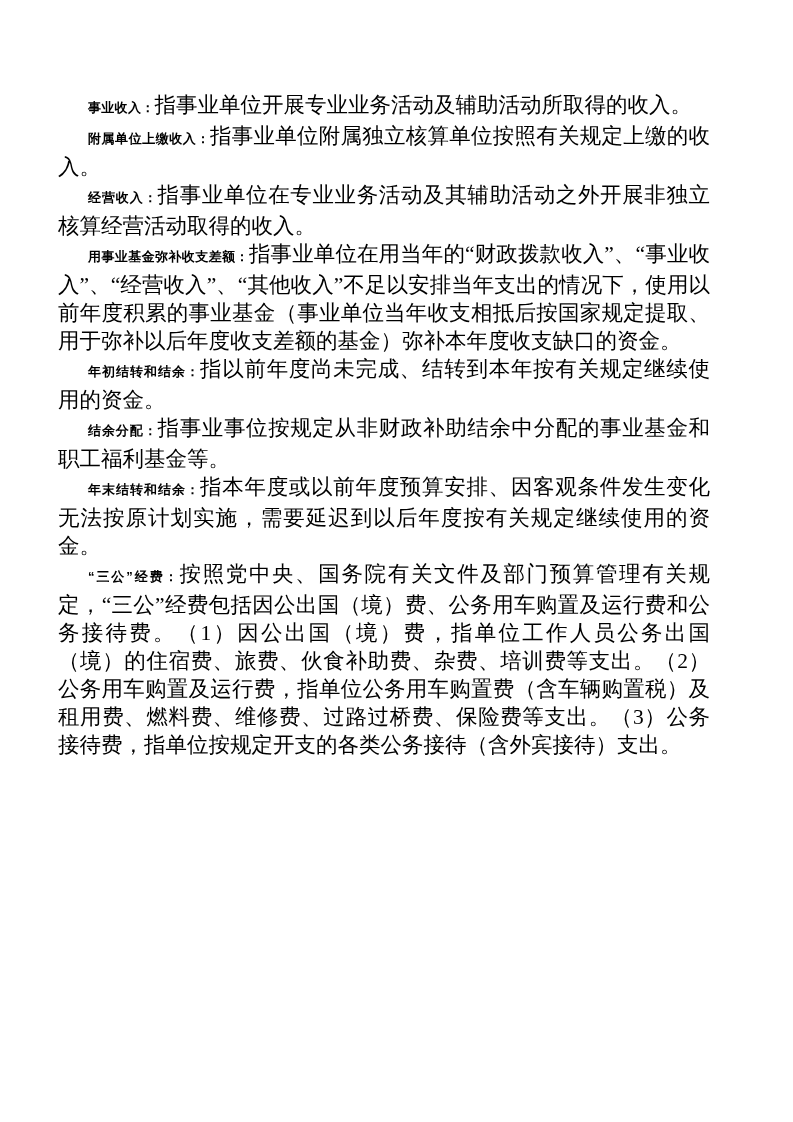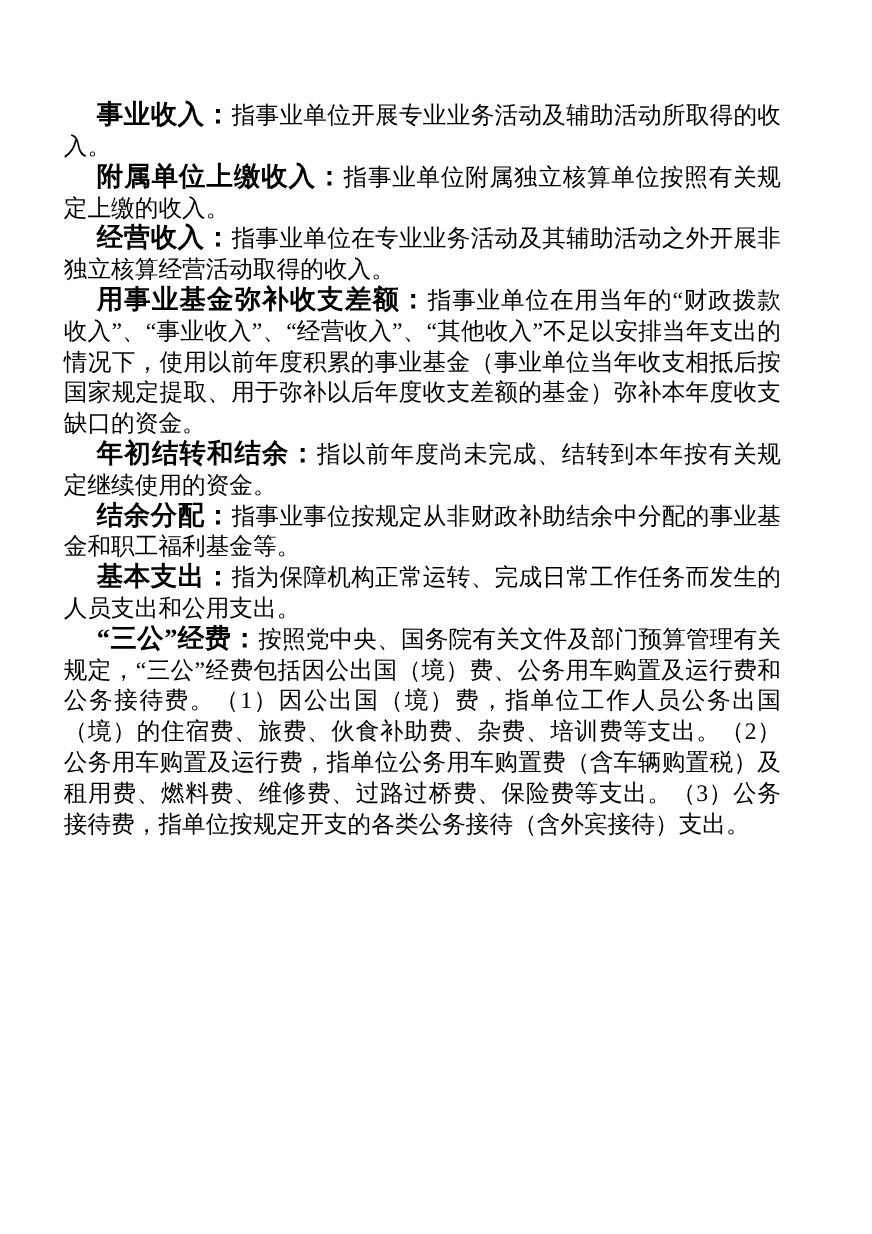--- a/index.html
+++ b/index.html
@@ -29,8 +29,8 @@
     }
     .term {
       font-weight: bold;
-      font-family: Liberation Serif, serif;
-      font-size: 24px;
+      font-family: Liberation Sans, sans-serif;
+      font-size: 13px;
       letter-spacing: 0.3px;
     }
   </style>

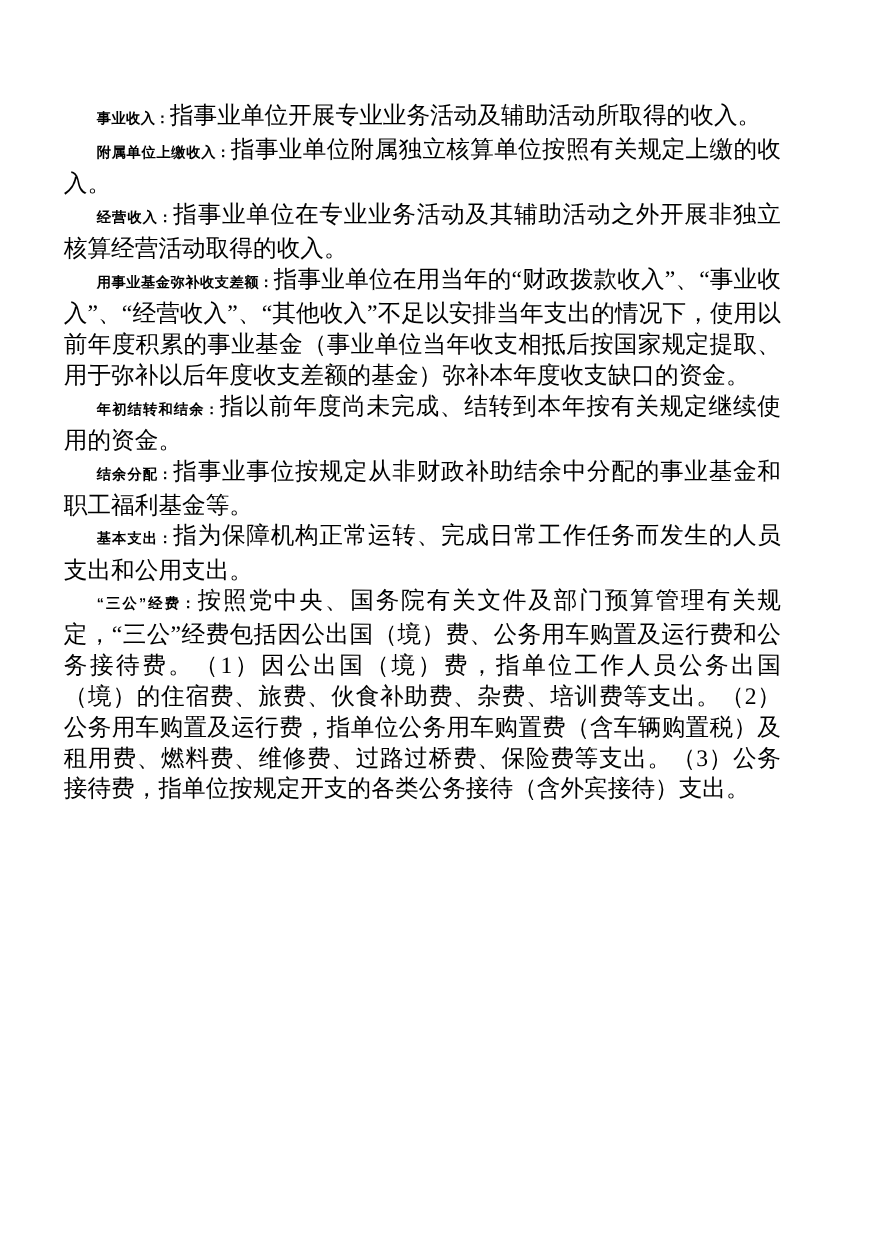--- a/index.html
+++ b/index.html
@@ -52,6 +52,7 @@
 
   <p><span class="term">结余分配：</span><span class="body-text">指事业事位按规定从非财政补助结余中分配的事业基金和职工福利基金等。</span></p>
 
+  <p><span class="term">年末结转和结余：</span><span class="body-text">指本年度或以前年度预算安排、因客观条件发生变化无法按原计划实施，需要延迟到以后年度按有关规定继续使用的资金。</span></p>
 
   <p><span class="term">基本支出：</span><span class="body-text">指为保障机构正常运转、完成日常工作任务而发生的人员支出和公用支出。</span></p>
 

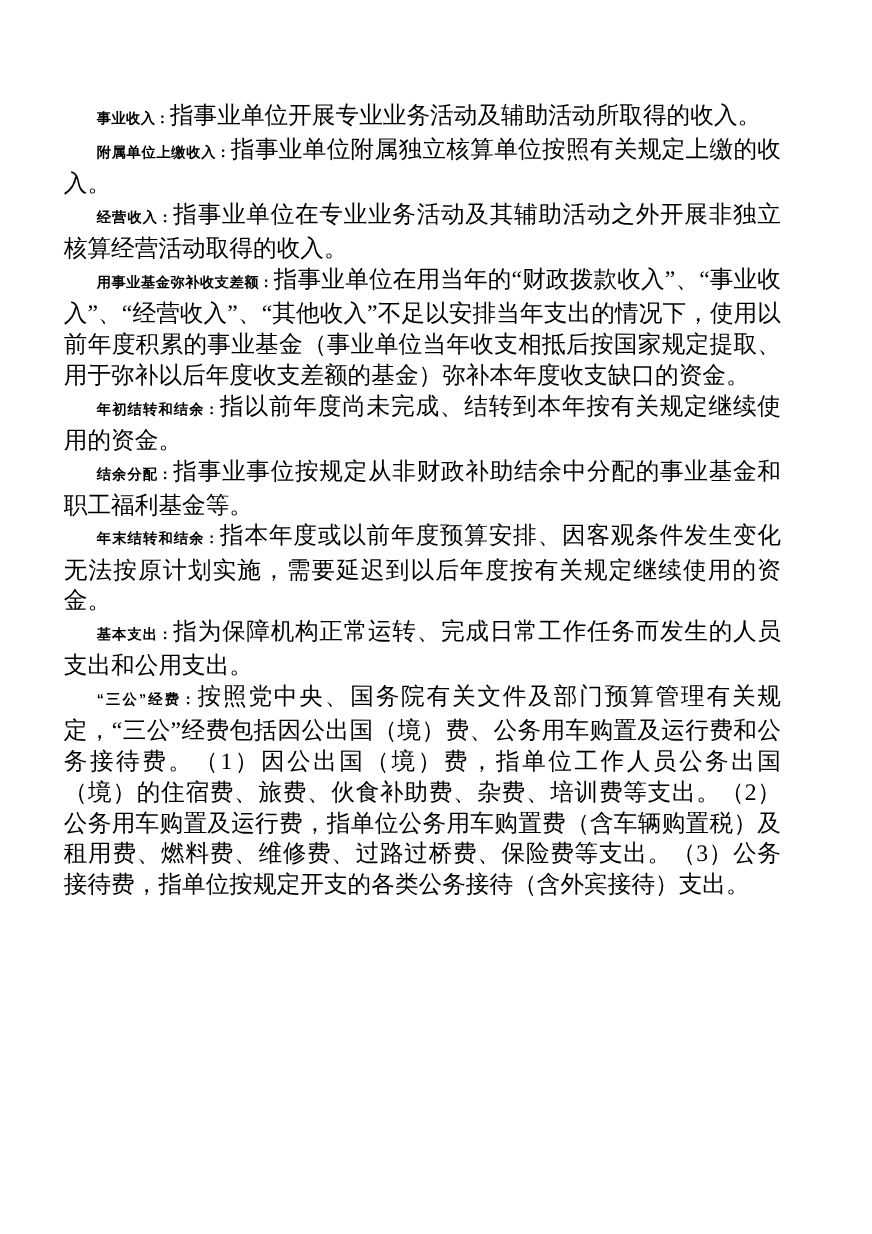--- a/index.html
+++ b/index.html
@@ -54,7 +54,6 @@
 
   <p><span class="term">年末结转和结余：</span><span class="body-text">指本年度或以前年度预算安排、因客观条件发生变化无法按原计划实施，需要延迟到以后年度按有关规定继续使用的资金。</span></p>
 
-  <p><span class="term">基本支出：</span><span class="body-text">指为保障机构正常运转、完成日常工作任务而发生的人员支出和公用支出。</span></p>
 
 
 

